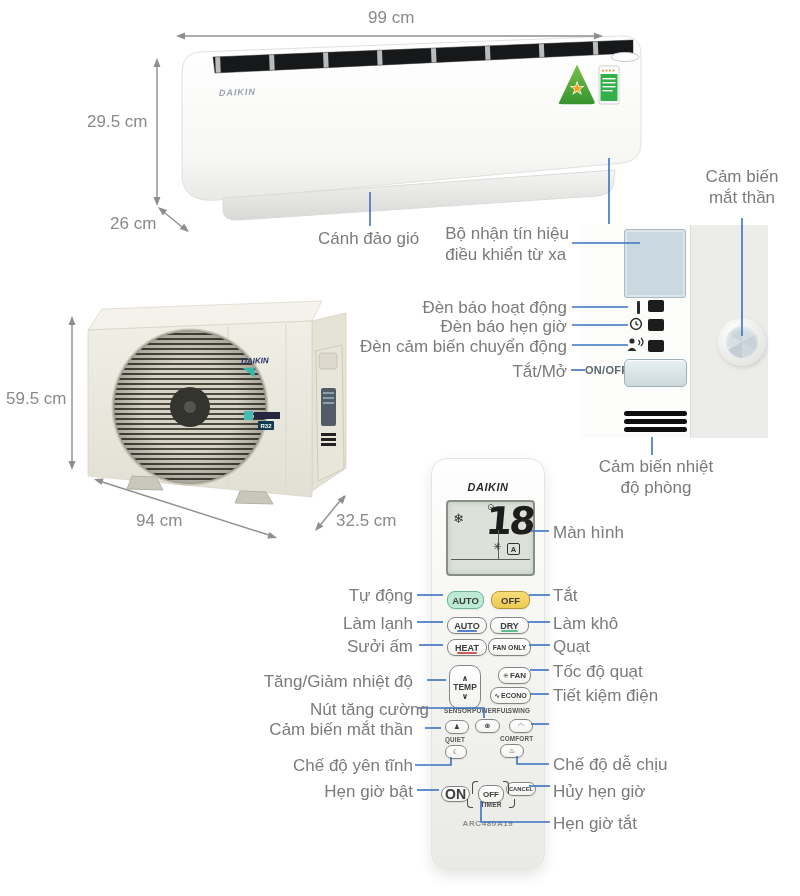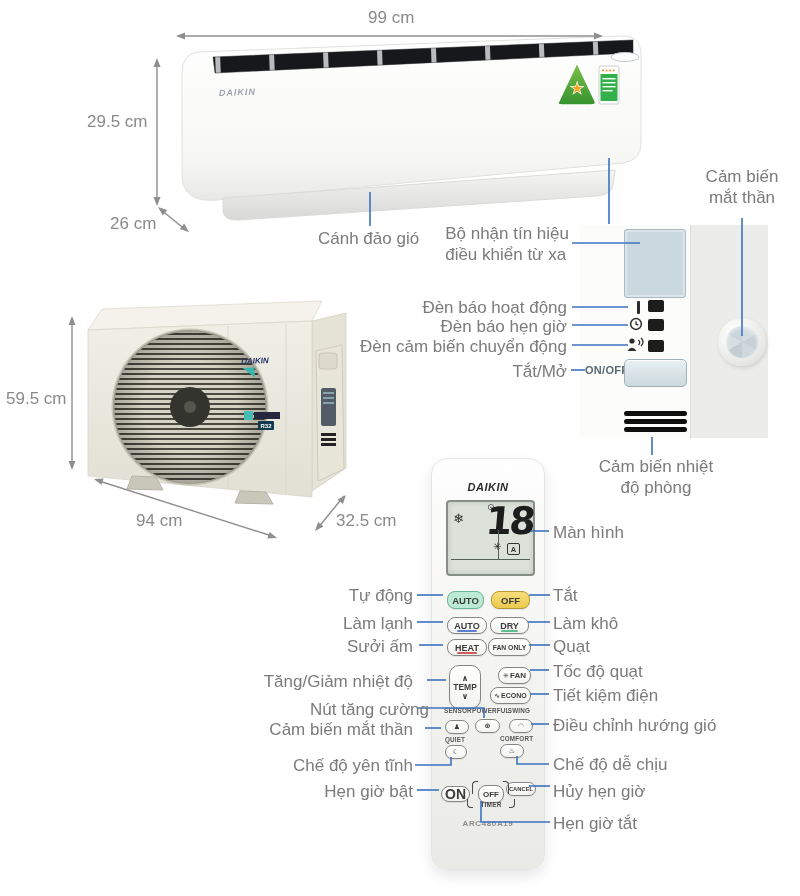--- a/index.html
+++ b/index.html
@@ -329,7 +329,6 @@
   <div class="lbl" style="left:553px;top:636px">Quạt</div>
   <div class="lbl" style="left:553px;top:661px">Tốc độ quạt</div>
   <div class="lbl" style="left:553px;top:685px">Tiết kiệm điện</div>
-  <div class="lbl" style="left:553px;top:715px">Điều chỉnh hướng gió</div>
   <div class="lbl" style="left:553px;top:754px">Chế độ dễ chịu</div>
   <div class="lbl" style="left:553px;top:781px">Hủy hẹn giờ</div>
   <div class="lbl" style="left:553px;top:813px">Hẹn giờ tắt</div>

